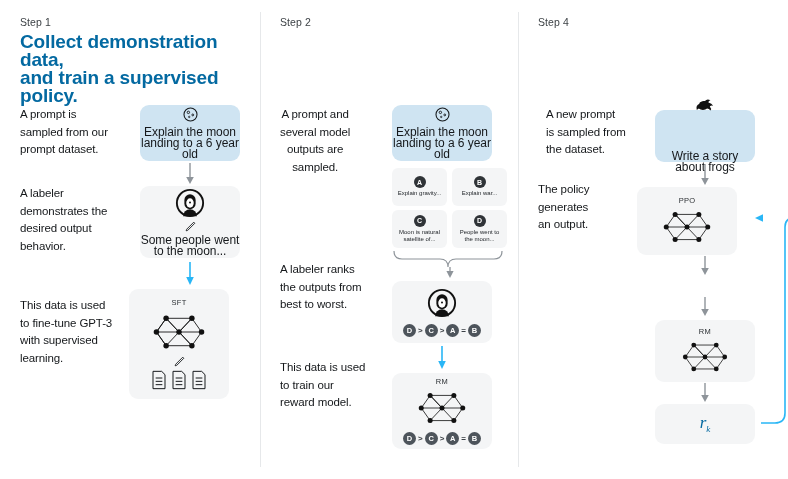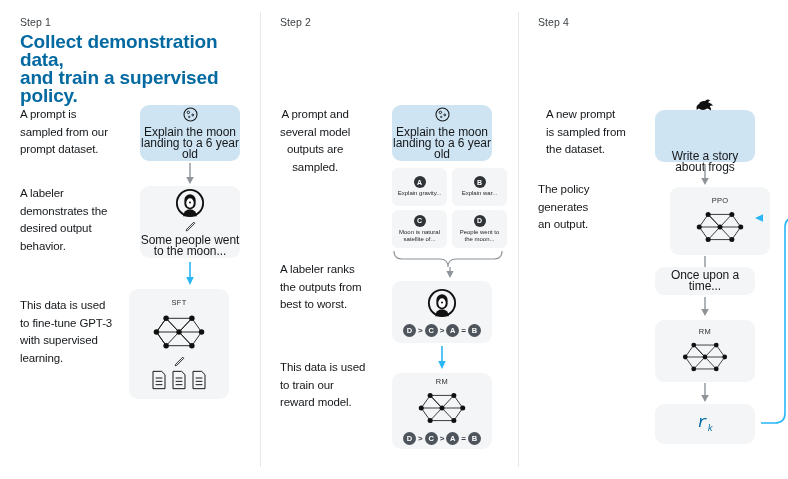--- a/index.html
+++ b/index.html
@@ -351,7 +351,7 @@
       </svg>
     </div>
 
-    <div class="box gray" style="left:152px; top:187px; width:100px; height:68px;">
+    <div class="box gray" style="left:119px; top:187px; width:100px; height:68px;">
       <div class="box-tag">PPO</div>
       <span style="margin-top:2px;">
         <svg width="56" height="40" viewBox="0 0 72 54">

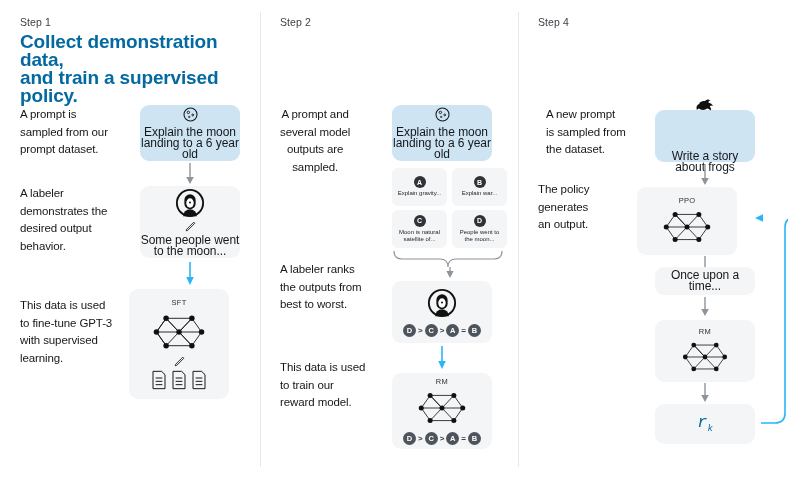--- a/index.html
+++ b/index.html
@@ -380,9 +380,6 @@
       </svg>
     </div>
 
-    <div class="box gray" style="left:137px; top:267px; width:100px; height:28px;">
-      <div class="box-caption">Once upon a time...</div>
-    </div>
 
     <div class="arrow" style="left:182px; top:297px;">
       <svg width="10" height="20">

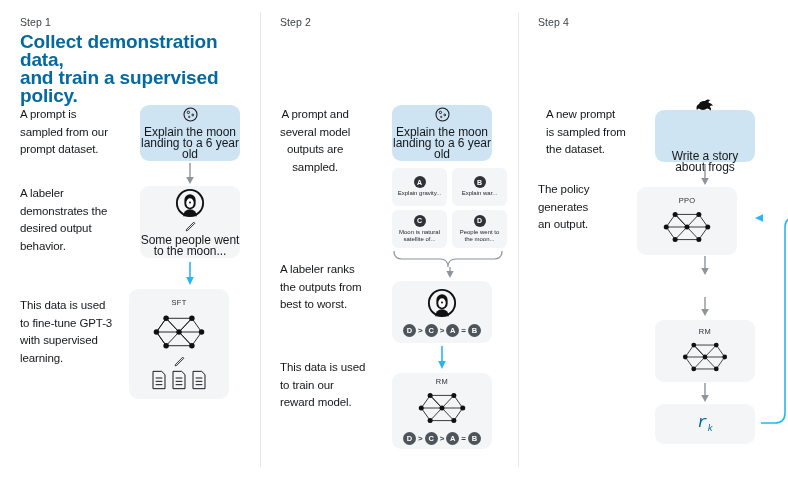--- a/index.html
+++ b/index.html
@@ -91,7 +91,7 @@
 
   
   .arrow { position: absolute; }
-  .rk { font-family: Liberation Mono, monospace; font-style: italic; font-size: 17px; color: #0369a1; text-align: center; }
+  .rk { font-family: Liberation Serif, serif; font-style: italic; font-size: 17px; color: #0369a1; text-align: center; }
   .rk sub { font-size: 9px; font-style: italic; }
 
   svg { display: block; overflow: visible; }

